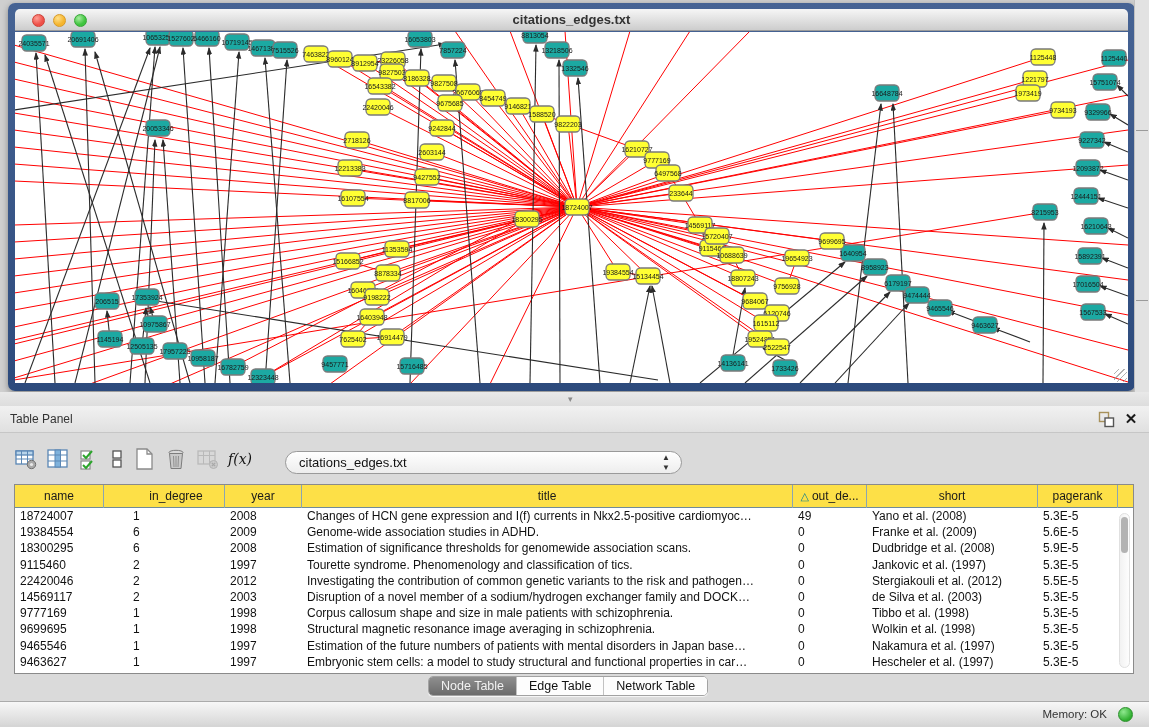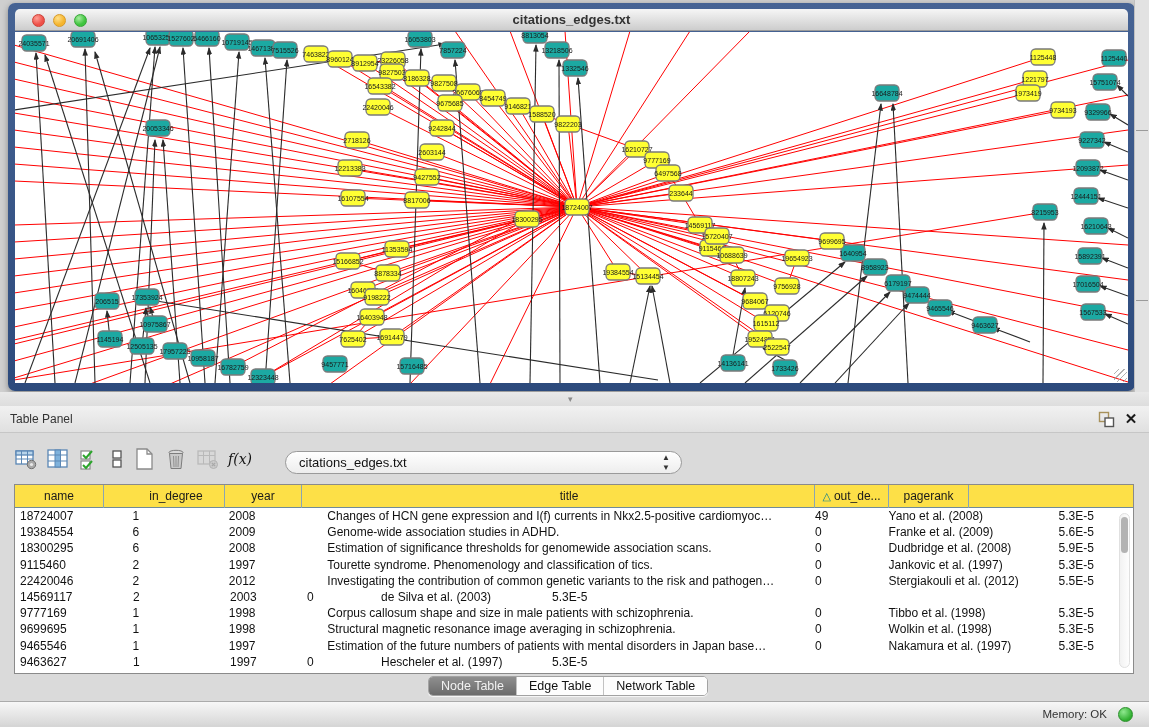--- a/index.html
+++ b/index.html
@@ -50,7 +50,7 @@
   #tbody { position:relative; }
   .trow { display:flex; height:16.2px; }
   .tcell { font-size:12px; color:#111; padding-left:5px; line-height:16px; white-space:nowrap; overflow:hidden; }
-  .c0{width:89px;} .c1{width:97px;margin-left:24px;} .c2{width:77px;} .c3{width:491px;margin-left:22px;} .c4{width:74px;} .c5{width:171px;} .c6{width:80px;}
+  .c0{width:89px;} .c1{width:97px;margin-left:24px;} .c2{width:77px;} .c3{width:491px;} .c4{width:74px;} .c5{width:171px;} .c6{width:80px;}
   #vscroll { position:absolute; right:3px; top:28px; width:11px; height:155px; background:linear-gradient(90deg,#f2f2f2,#fdfdfd); border:1px solid #e0e0e0; border-radius:6px; }
   #vthumb { position:absolute; left:1px; top:3px; width:7px; height:36px; background:#b3b3b3; border-radius:4px; }
 

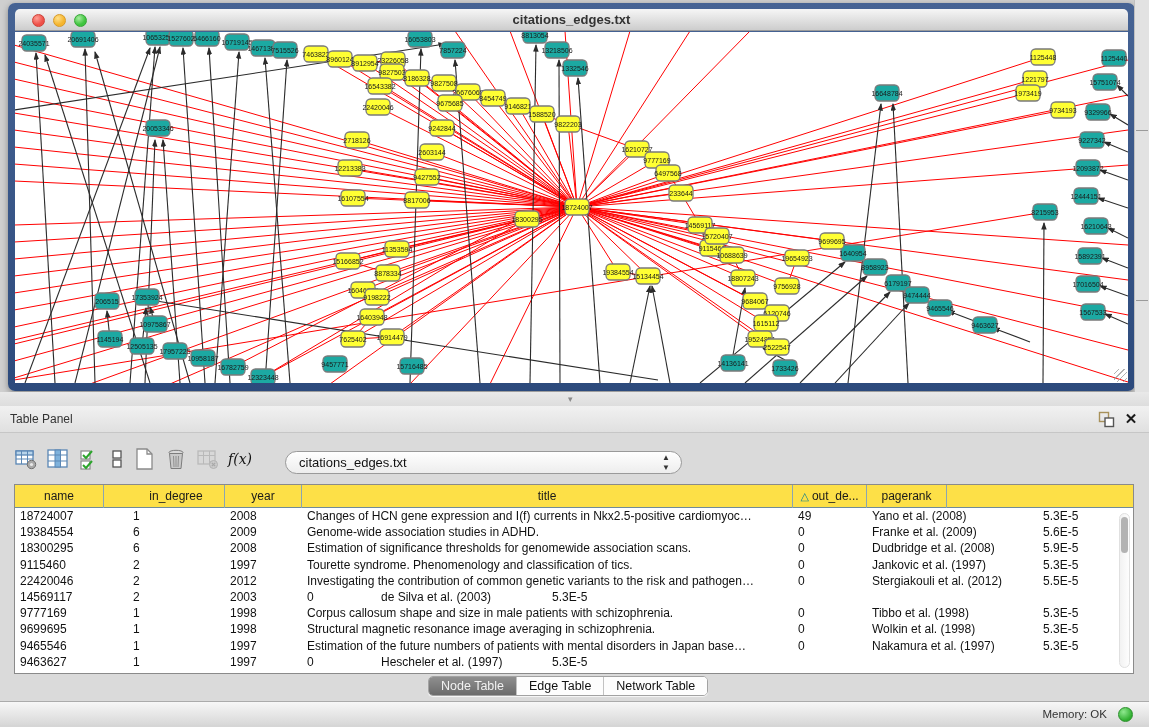--- a/index.html
+++ b/index.html
@@ -762,6 +762,7 @@
           <div class="hcell c2">year</div>
           <div class="hcell c3">title</div>
           <div class="hcell c4"><span class="sort-glyph">△</span>out_de...</div>
+          <div class="hcell c5">short</div>
           <div class="hcell c6">pagerank</div>
         </div>
       <div id="tbody">

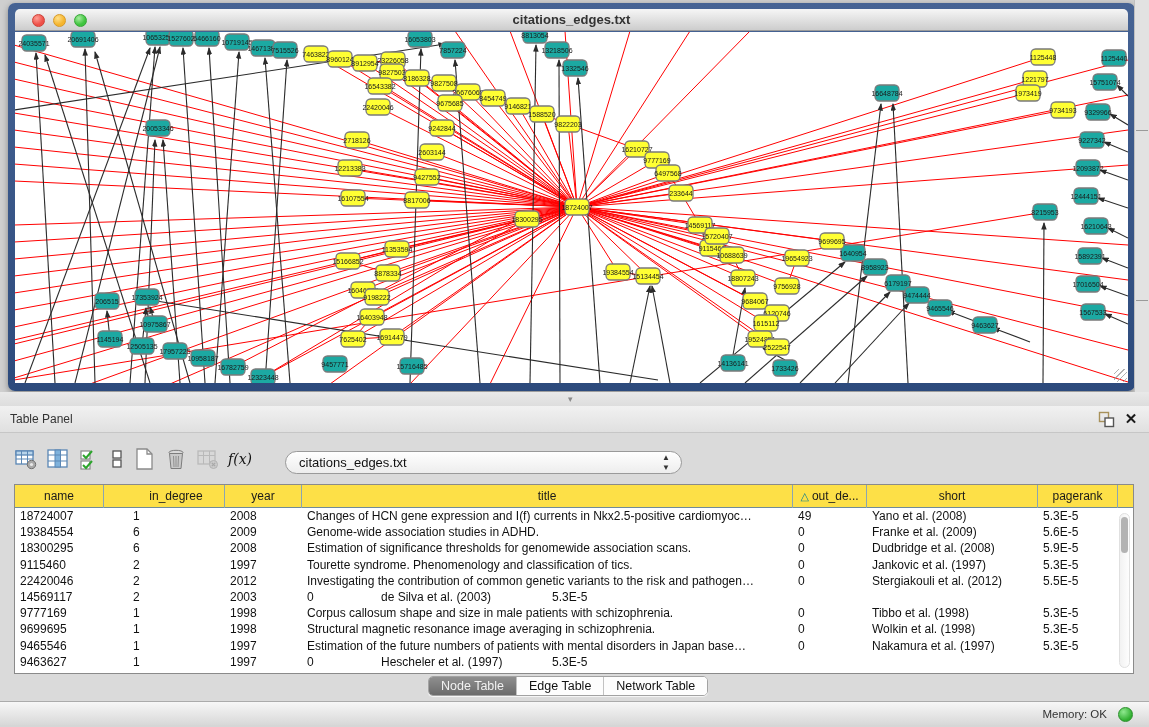--- a/index.html
+++ b/index.html
@@ -815,6 +815,7 @@
             <div class="tcell c0">14569117</div>
             <div class="tcell c1">2</div>
             <div class="tcell c2">2003</div>
+            <div class="tcell c3">Disruption of a novel member of a sodium/hydrogen exchanger family and DOCK…</div>
             <div class="tcell c4">0</div>
             <div class="tcell c5">de Silva et al. (2003)</div>
             <div class="tcell c6">5.3E-5</div>

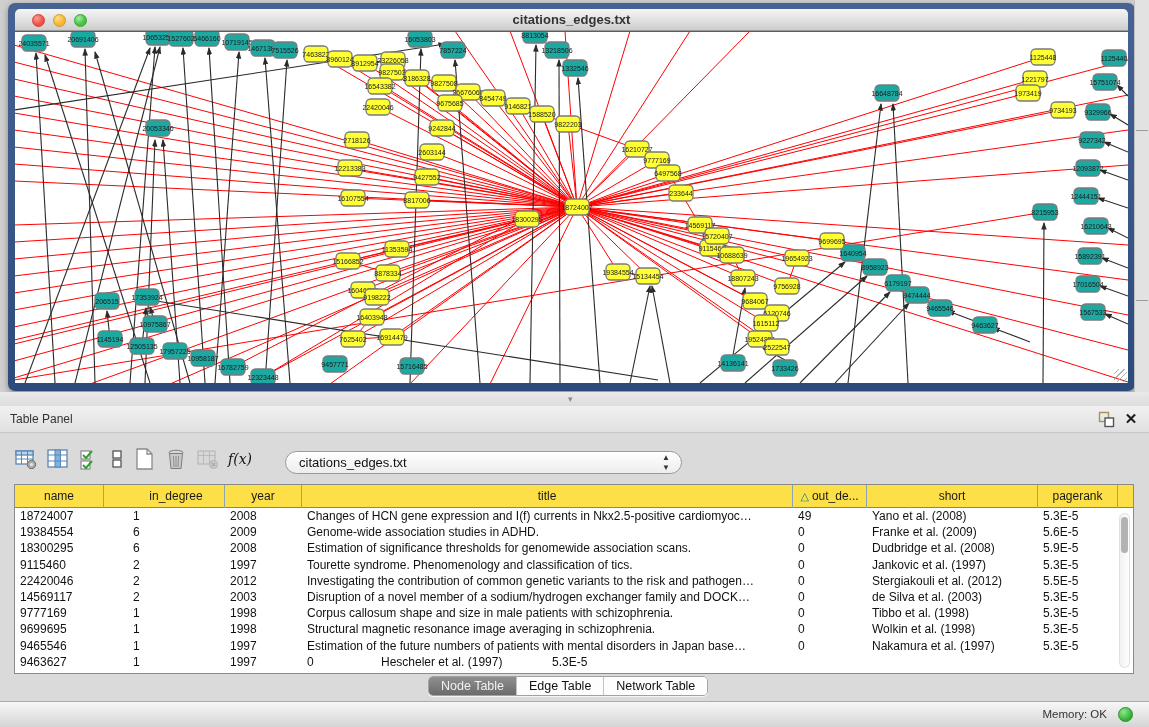--- a/index.html
+++ b/index.html
@@ -851,6 +851,7 @@
             <div class="tcell c0">9463627</div>
             <div class="tcell c1">1</div>
             <div class="tcell c2">1997</div>
+            <div class="tcell c3">Embryonic stem cells: a model to study structural and functional properties in car…</div>
             <div class="tcell c4">0</div>
             <div class="tcell c5">Hescheler et al. (1997)</div>
             <div class="tcell c6">5.3E-5</div>

